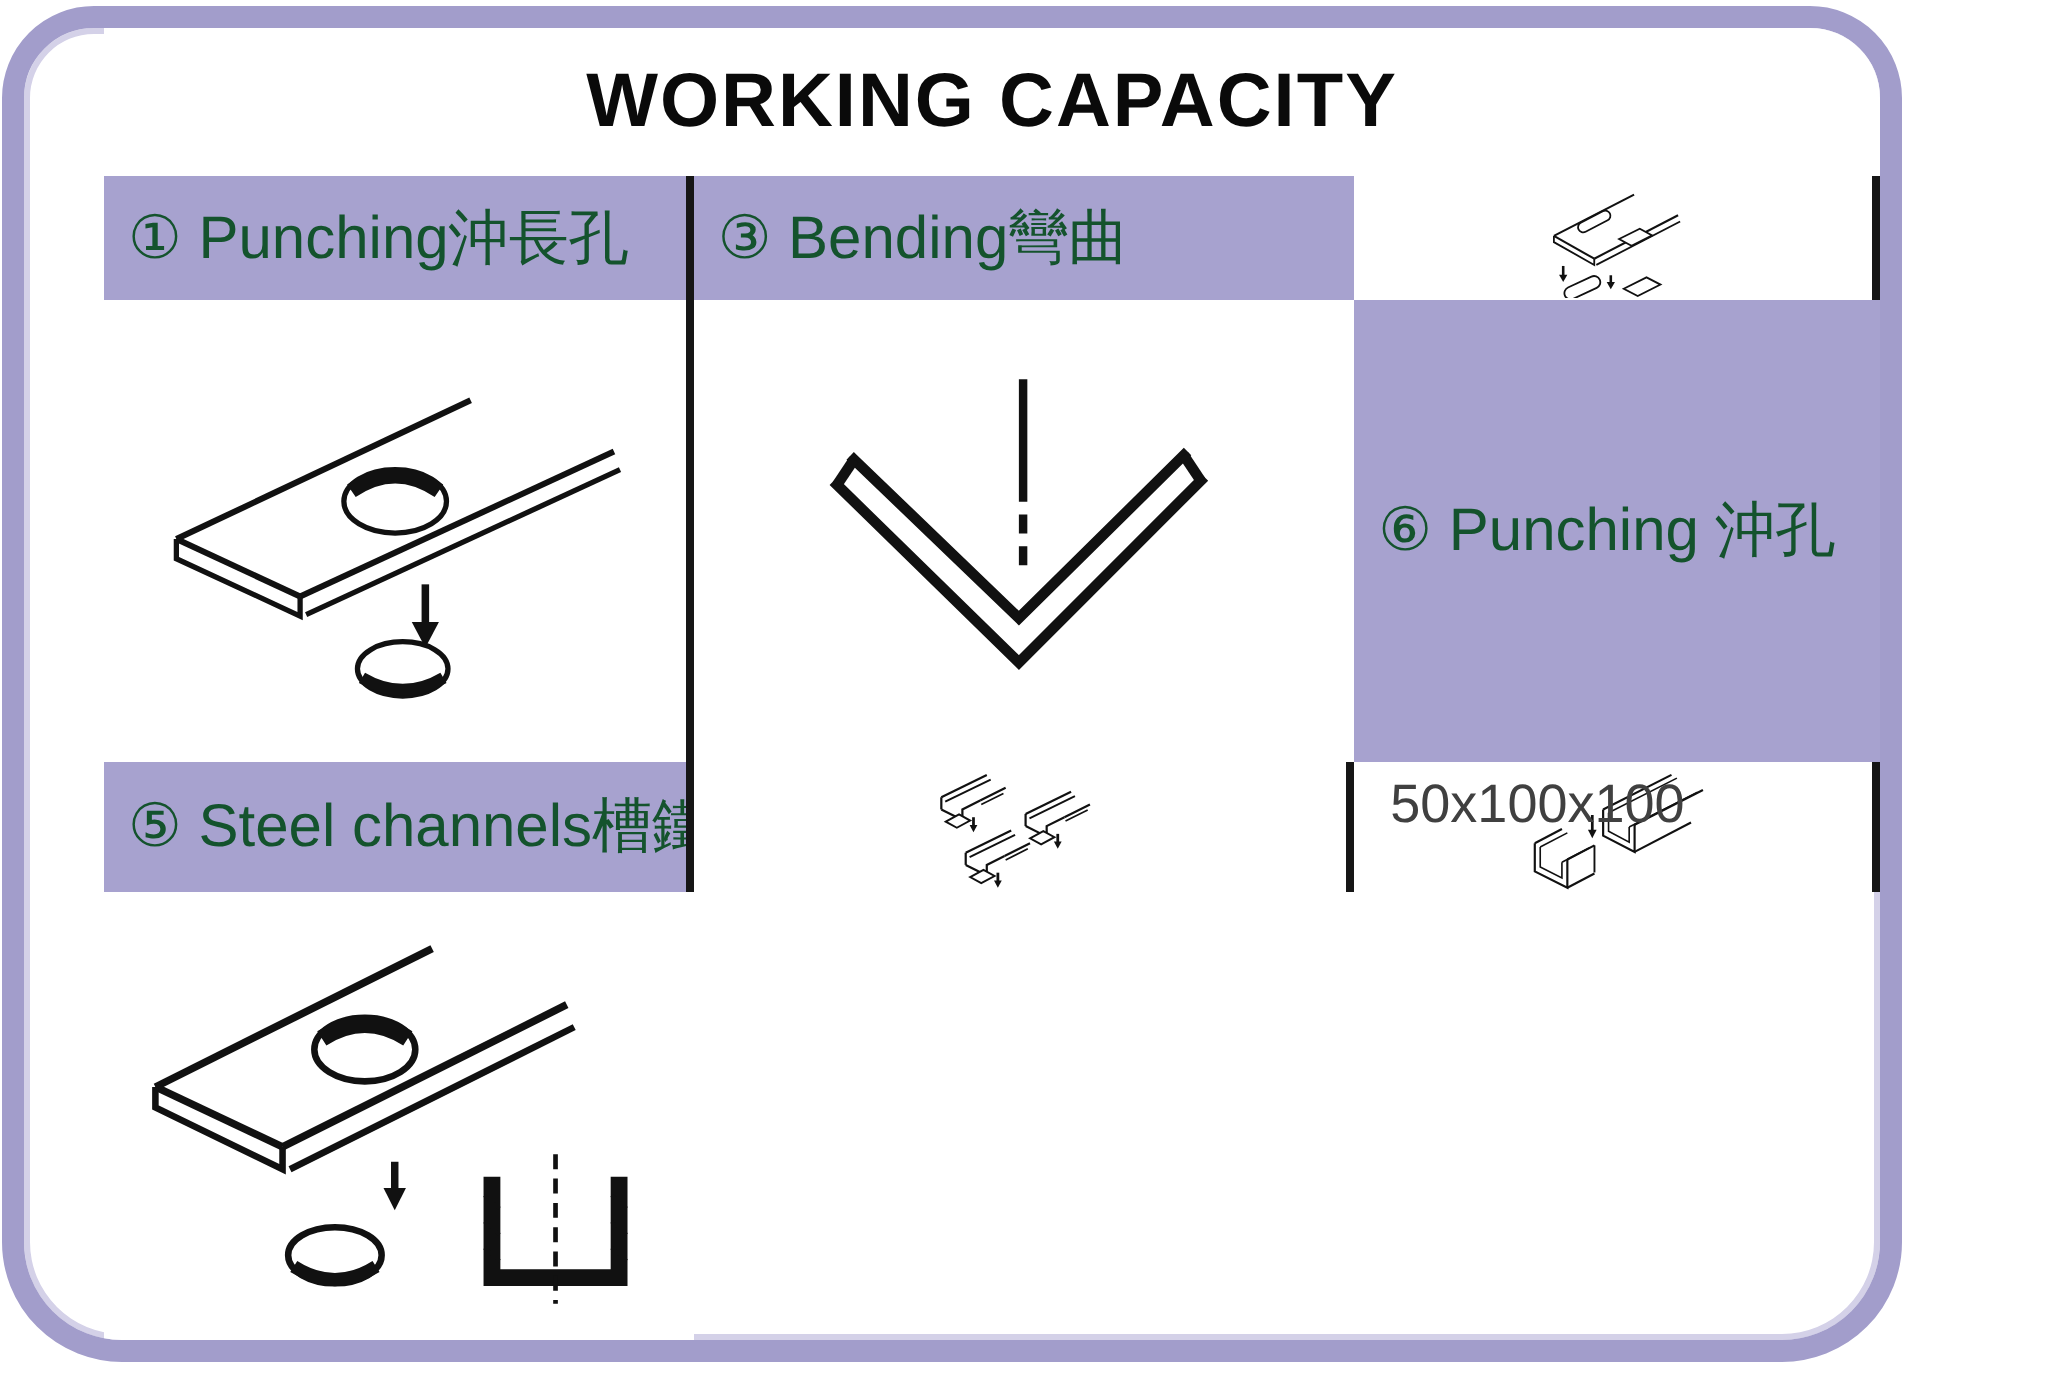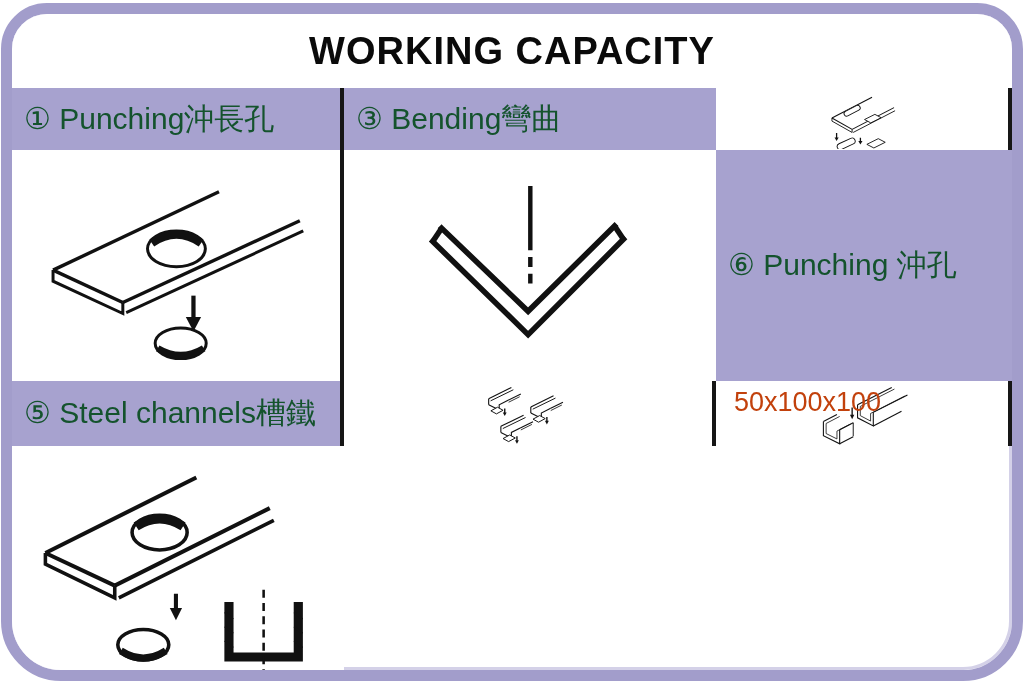--- a/index.html
+++ b/index.html
@@ -5,11 +5,12 @@
   html,body{margin:0;padding:0;background:#ffffff;}
   body{width:1024px;height:692px;position:relative;font-family:"Liberation Sans",sans-serif;color:#0d0d0d;}
   .frame{
-    position:absolute;left:1px;top:3px;width:1022px;height:678px;box-sizing:border-box;
+    position:absolute;left:1px;top:3px;width:950px;height:678px;box-sizing:border-box;
     border:11px solid var(--border,#a29dcb);
     border-radius:46px 46px 60px 60px;
     background:#ffffff;overflow:hidden;
     box-shadow:inset 0 0 0 3px var(--borderInner,#d4d1e8);
+    padding-left:40px;
   }
   .title-row{height:74px;display:flex;align-items:center;justify-content:center;background:#fff;}
   .title-row h1{margin:0;font-size:38px;font-weight:bold;letter-spacing:1px;color:#0a0a0a;}

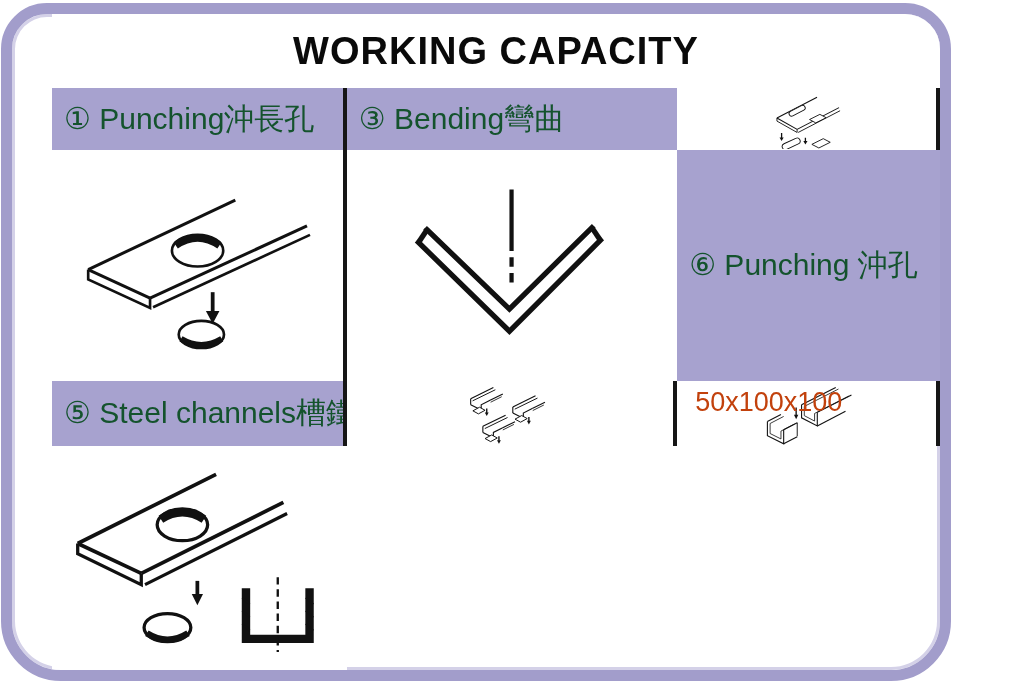--- a/index.html
+++ b/index.html
@@ -30,7 +30,7 @@
   .art{position:relative;background:#fff;display:flex;align-items:center;justify-content:center;}
   .art svg{display:block;max-width:96%;max-height:96%;}
   .note{
-    position:absolute;left:18px;top:6px;font-size:27px;color:#c2410c;
+    position:absolute;left:18px;top:6px;font-size:27px;color:#404040;
   }
   .ink{stroke:#111;fill:none;}
 </style>

